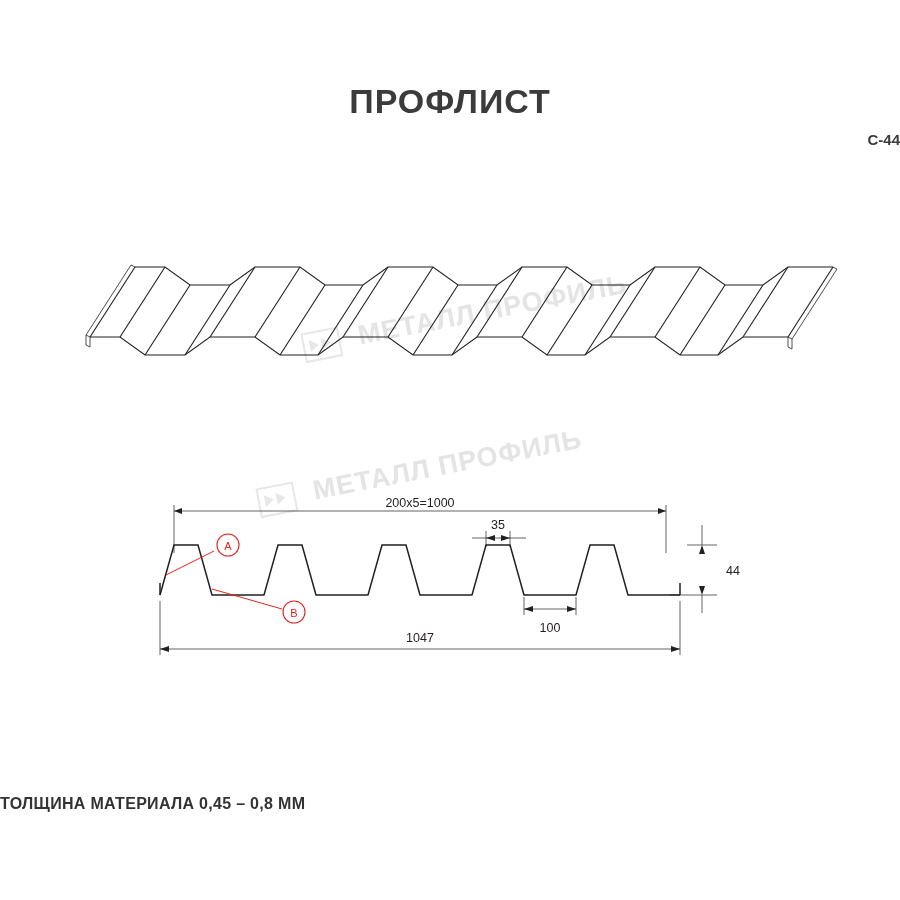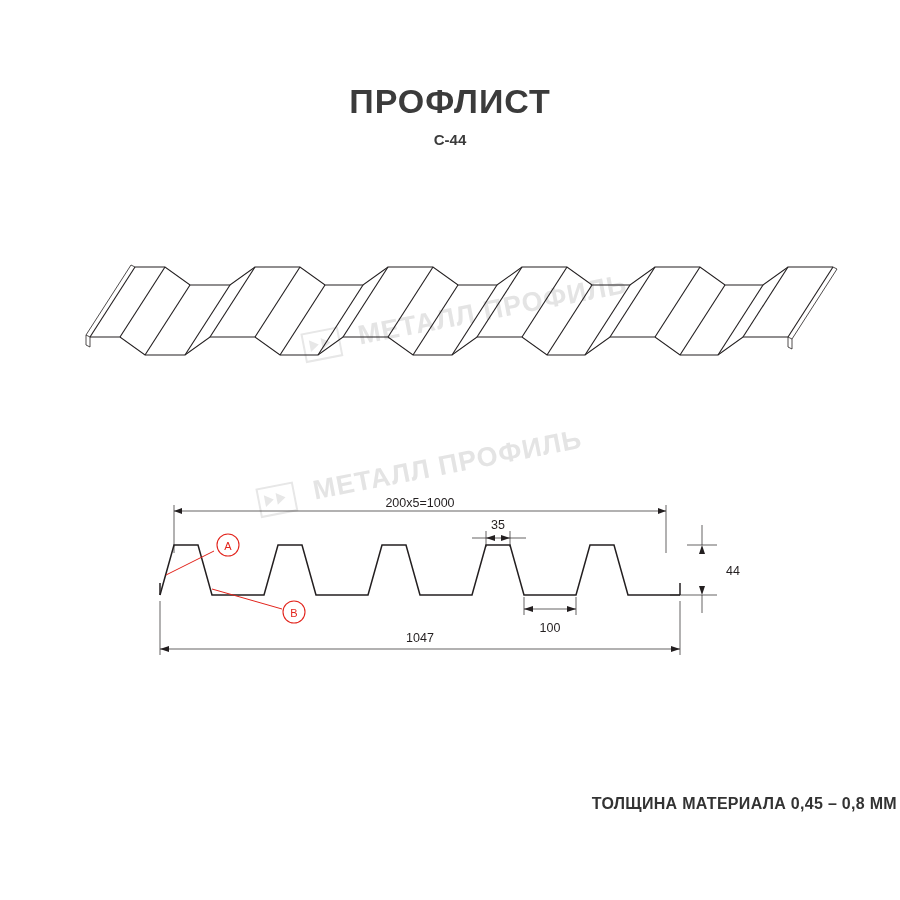--- a/index.html
+++ b/index.html
@@ -34,7 +34,7 @@
     left: 0;
     top: 131px;
     width: 900px;
-    text-align: center;
+    text-align: right;
     font-size: 15px;
     font-weight: bold;
     color: #3b3b3b;

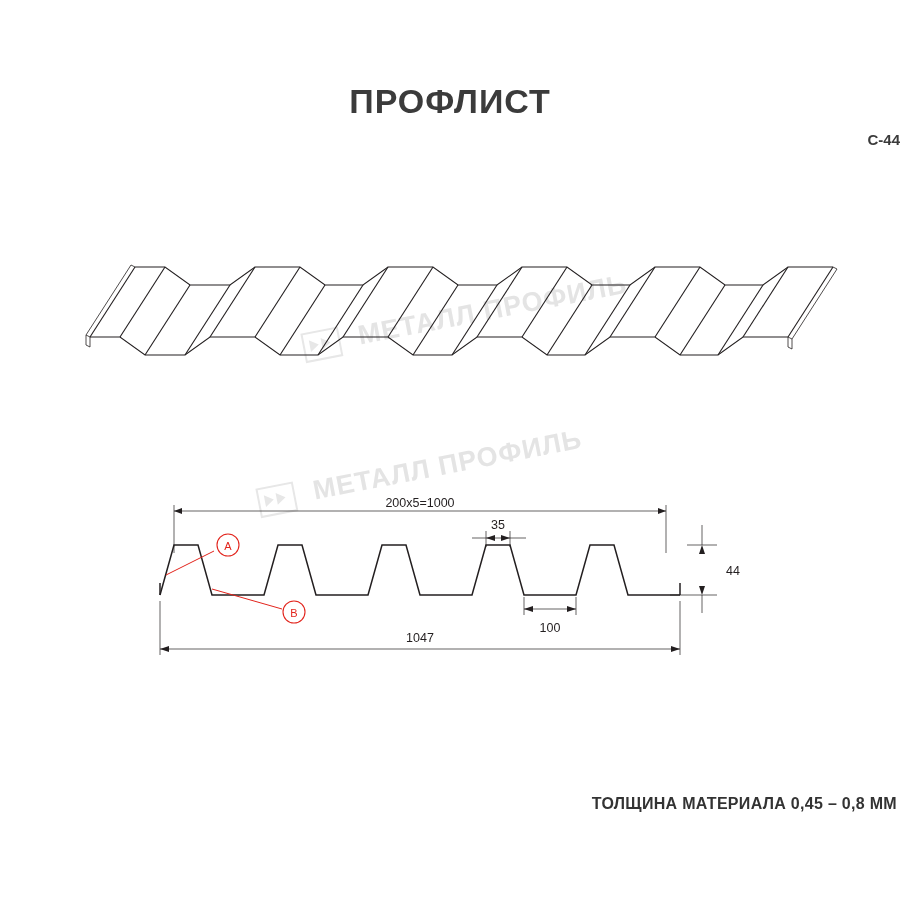--- a/index.html
+++ b/index.html
@@ -41,10 +41,10 @@
   }
   #footer-note {
     position: absolute;
-    left: 8px;
+    left: 0;
     top: 795px;
     width: 889px;
-    text-align: right;
+    text-align: left;
     font-size: 16px;
     font-weight: bold;
     color: #333333;

